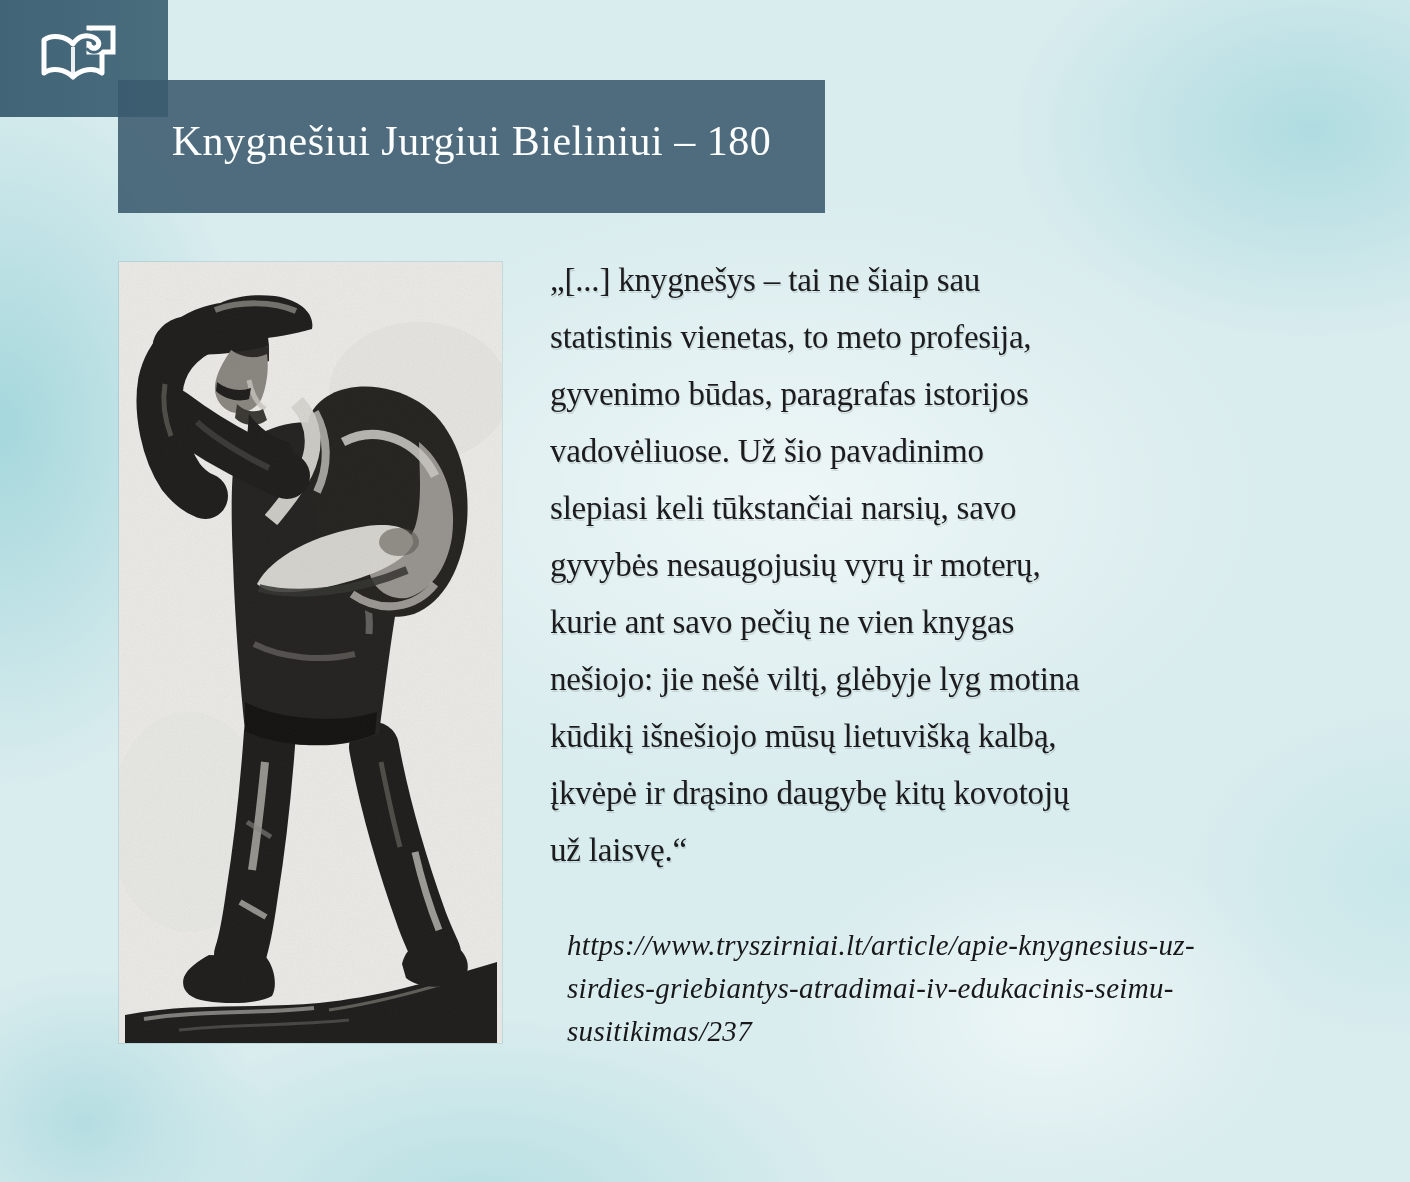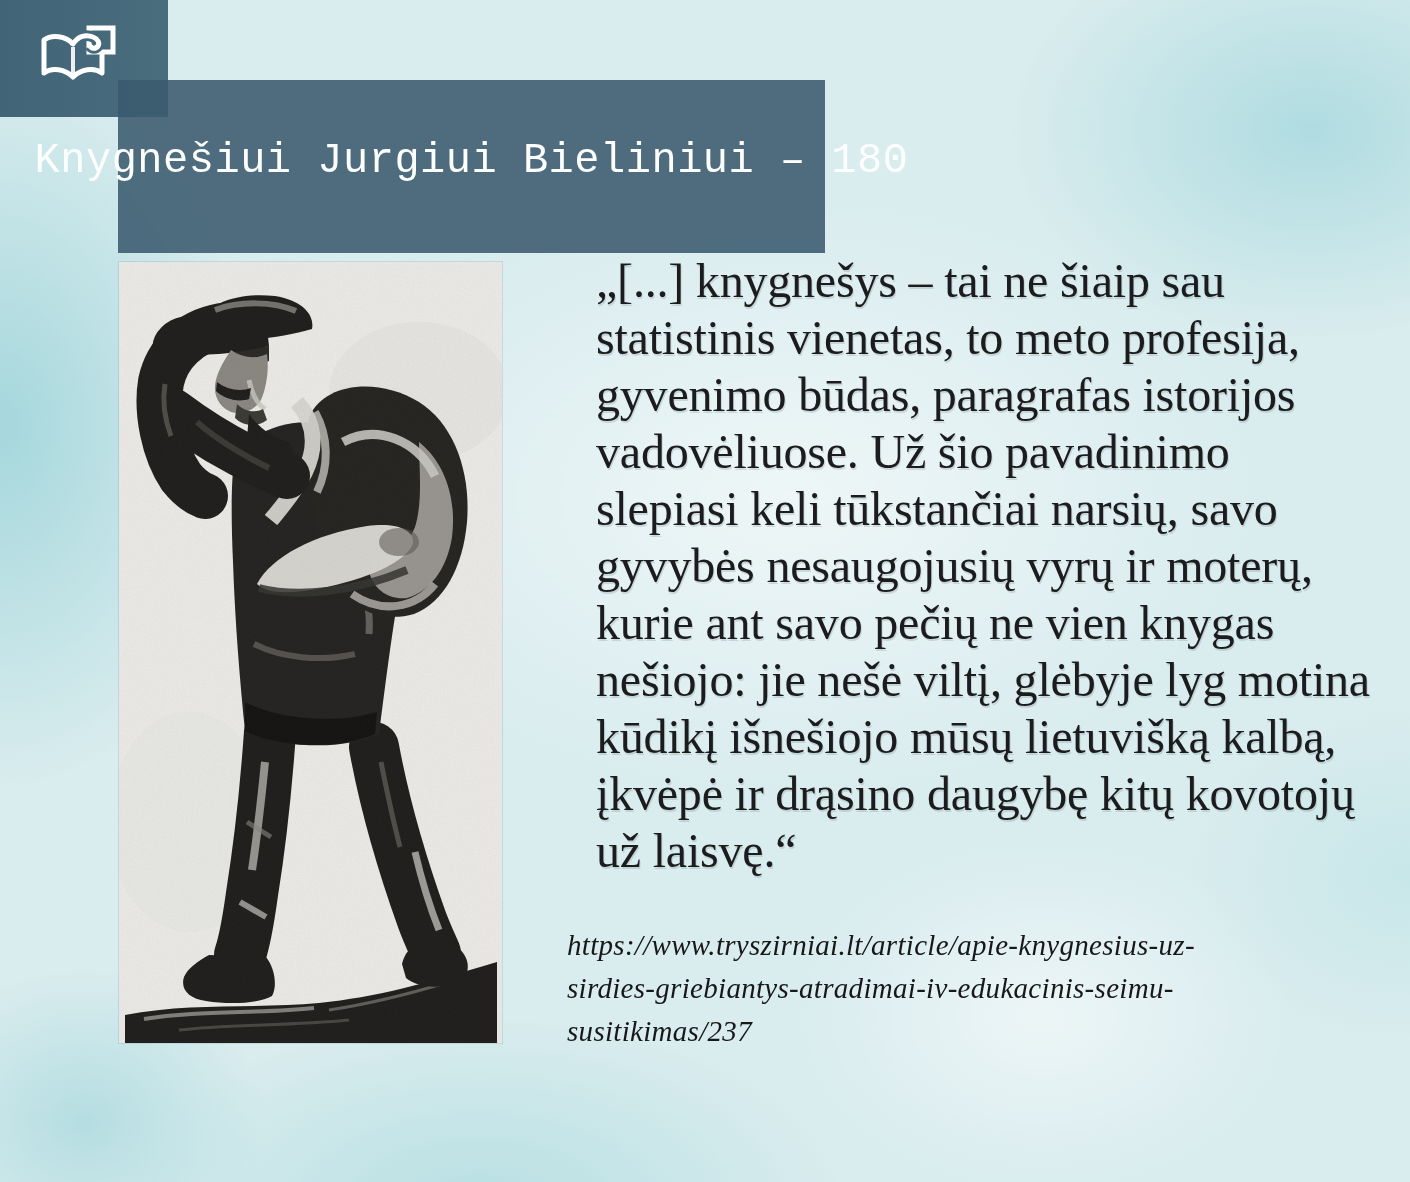--- a/index.html
+++ b/index.html
@@ -22,9 +22,9 @@
   }
   .logo-block svg{position:absolute;left:40px;top:25px;}
   .header-bar{
-    position:absolute;left:118px;top:80px;width:707px;height:173px;
+    position:absolute;left:118px;top:80px;width:707px;height:133px;
     background:rgba(58,90,110,0.88);
-    display:flex;align-items:center;justify-content:center;font-family:Liberation Mono, monospace;
+    display:flex;align-items:center;justify-content:center;
   }
   .header-bar h1{
     margin:0;padding:0 10px 12px 10px;

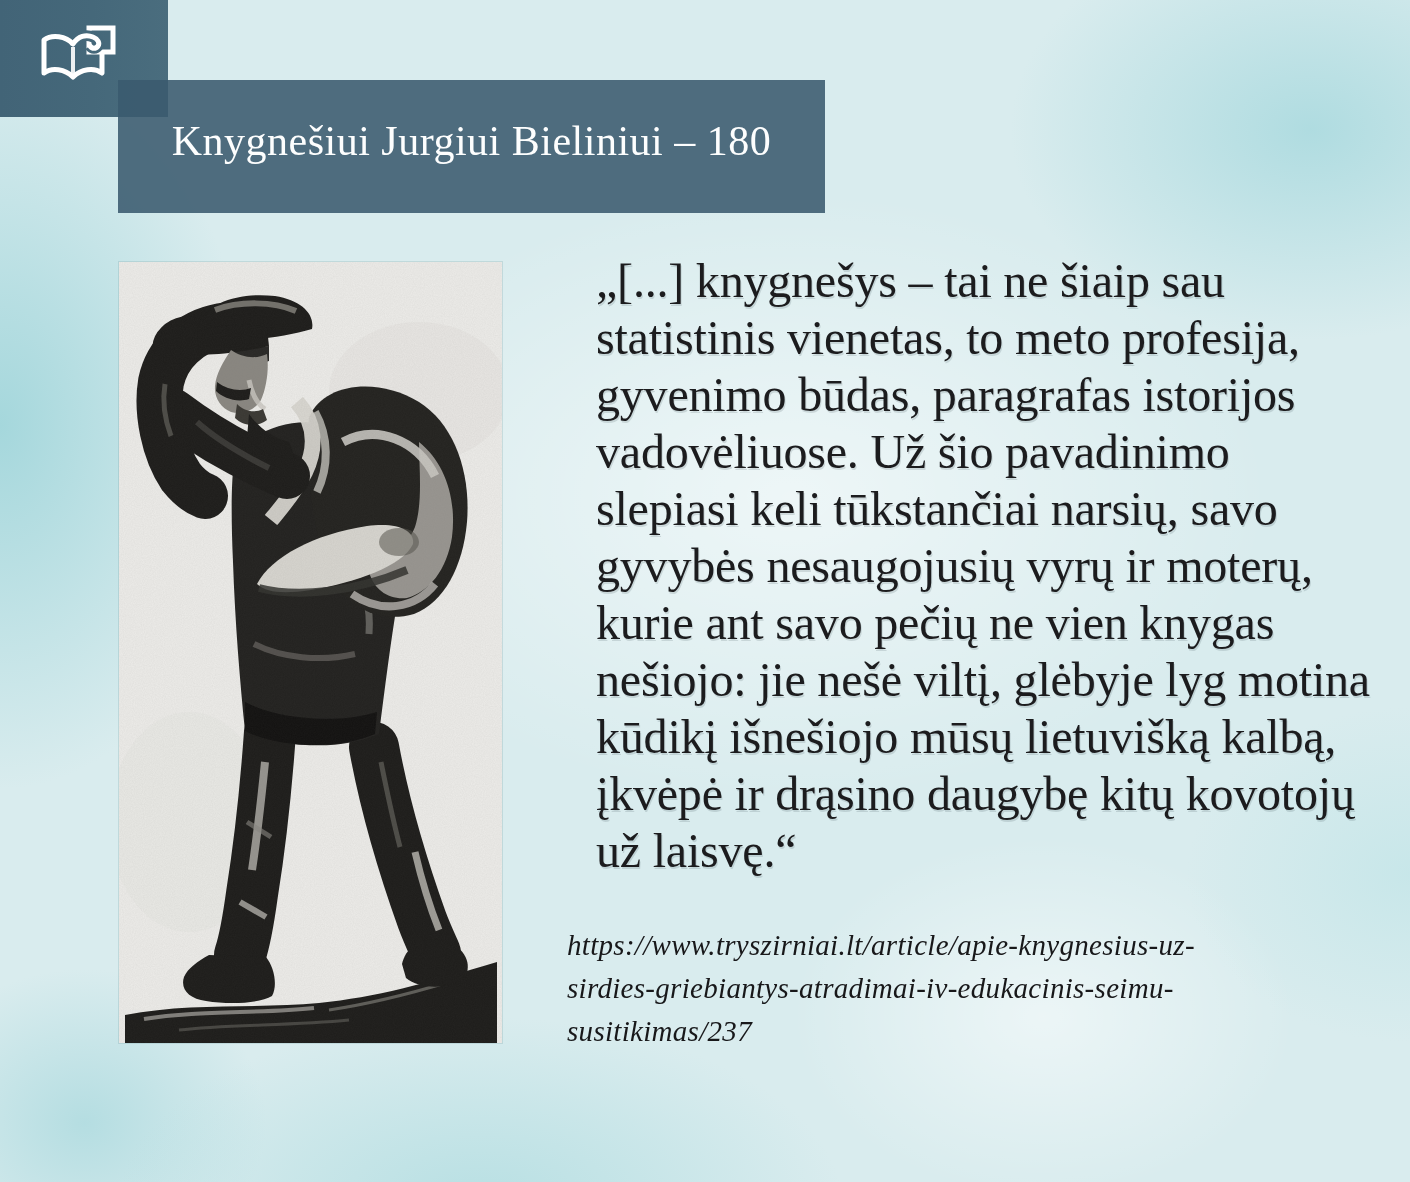--- a/index.html
+++ b/index.html
@@ -37,8 +37,8 @@
   }
   .photo svg{display:block;width:383px;height:781px;}
   .quote{
-    position:absolute;left:596px;top:252px;width:812px;
-    font-size:48px;line-height:57px;color:#1c1c1e;
+    position:absolute;left:550px;top:252px;width:812px;
+    font-size:33px;line-height:57px;color:#1c1c1e;
     white-space:pre-line;letter-spacing:-0.2px;
     text-shadow:1px 2px 0 rgba(40,60,65,0.15);
   }

